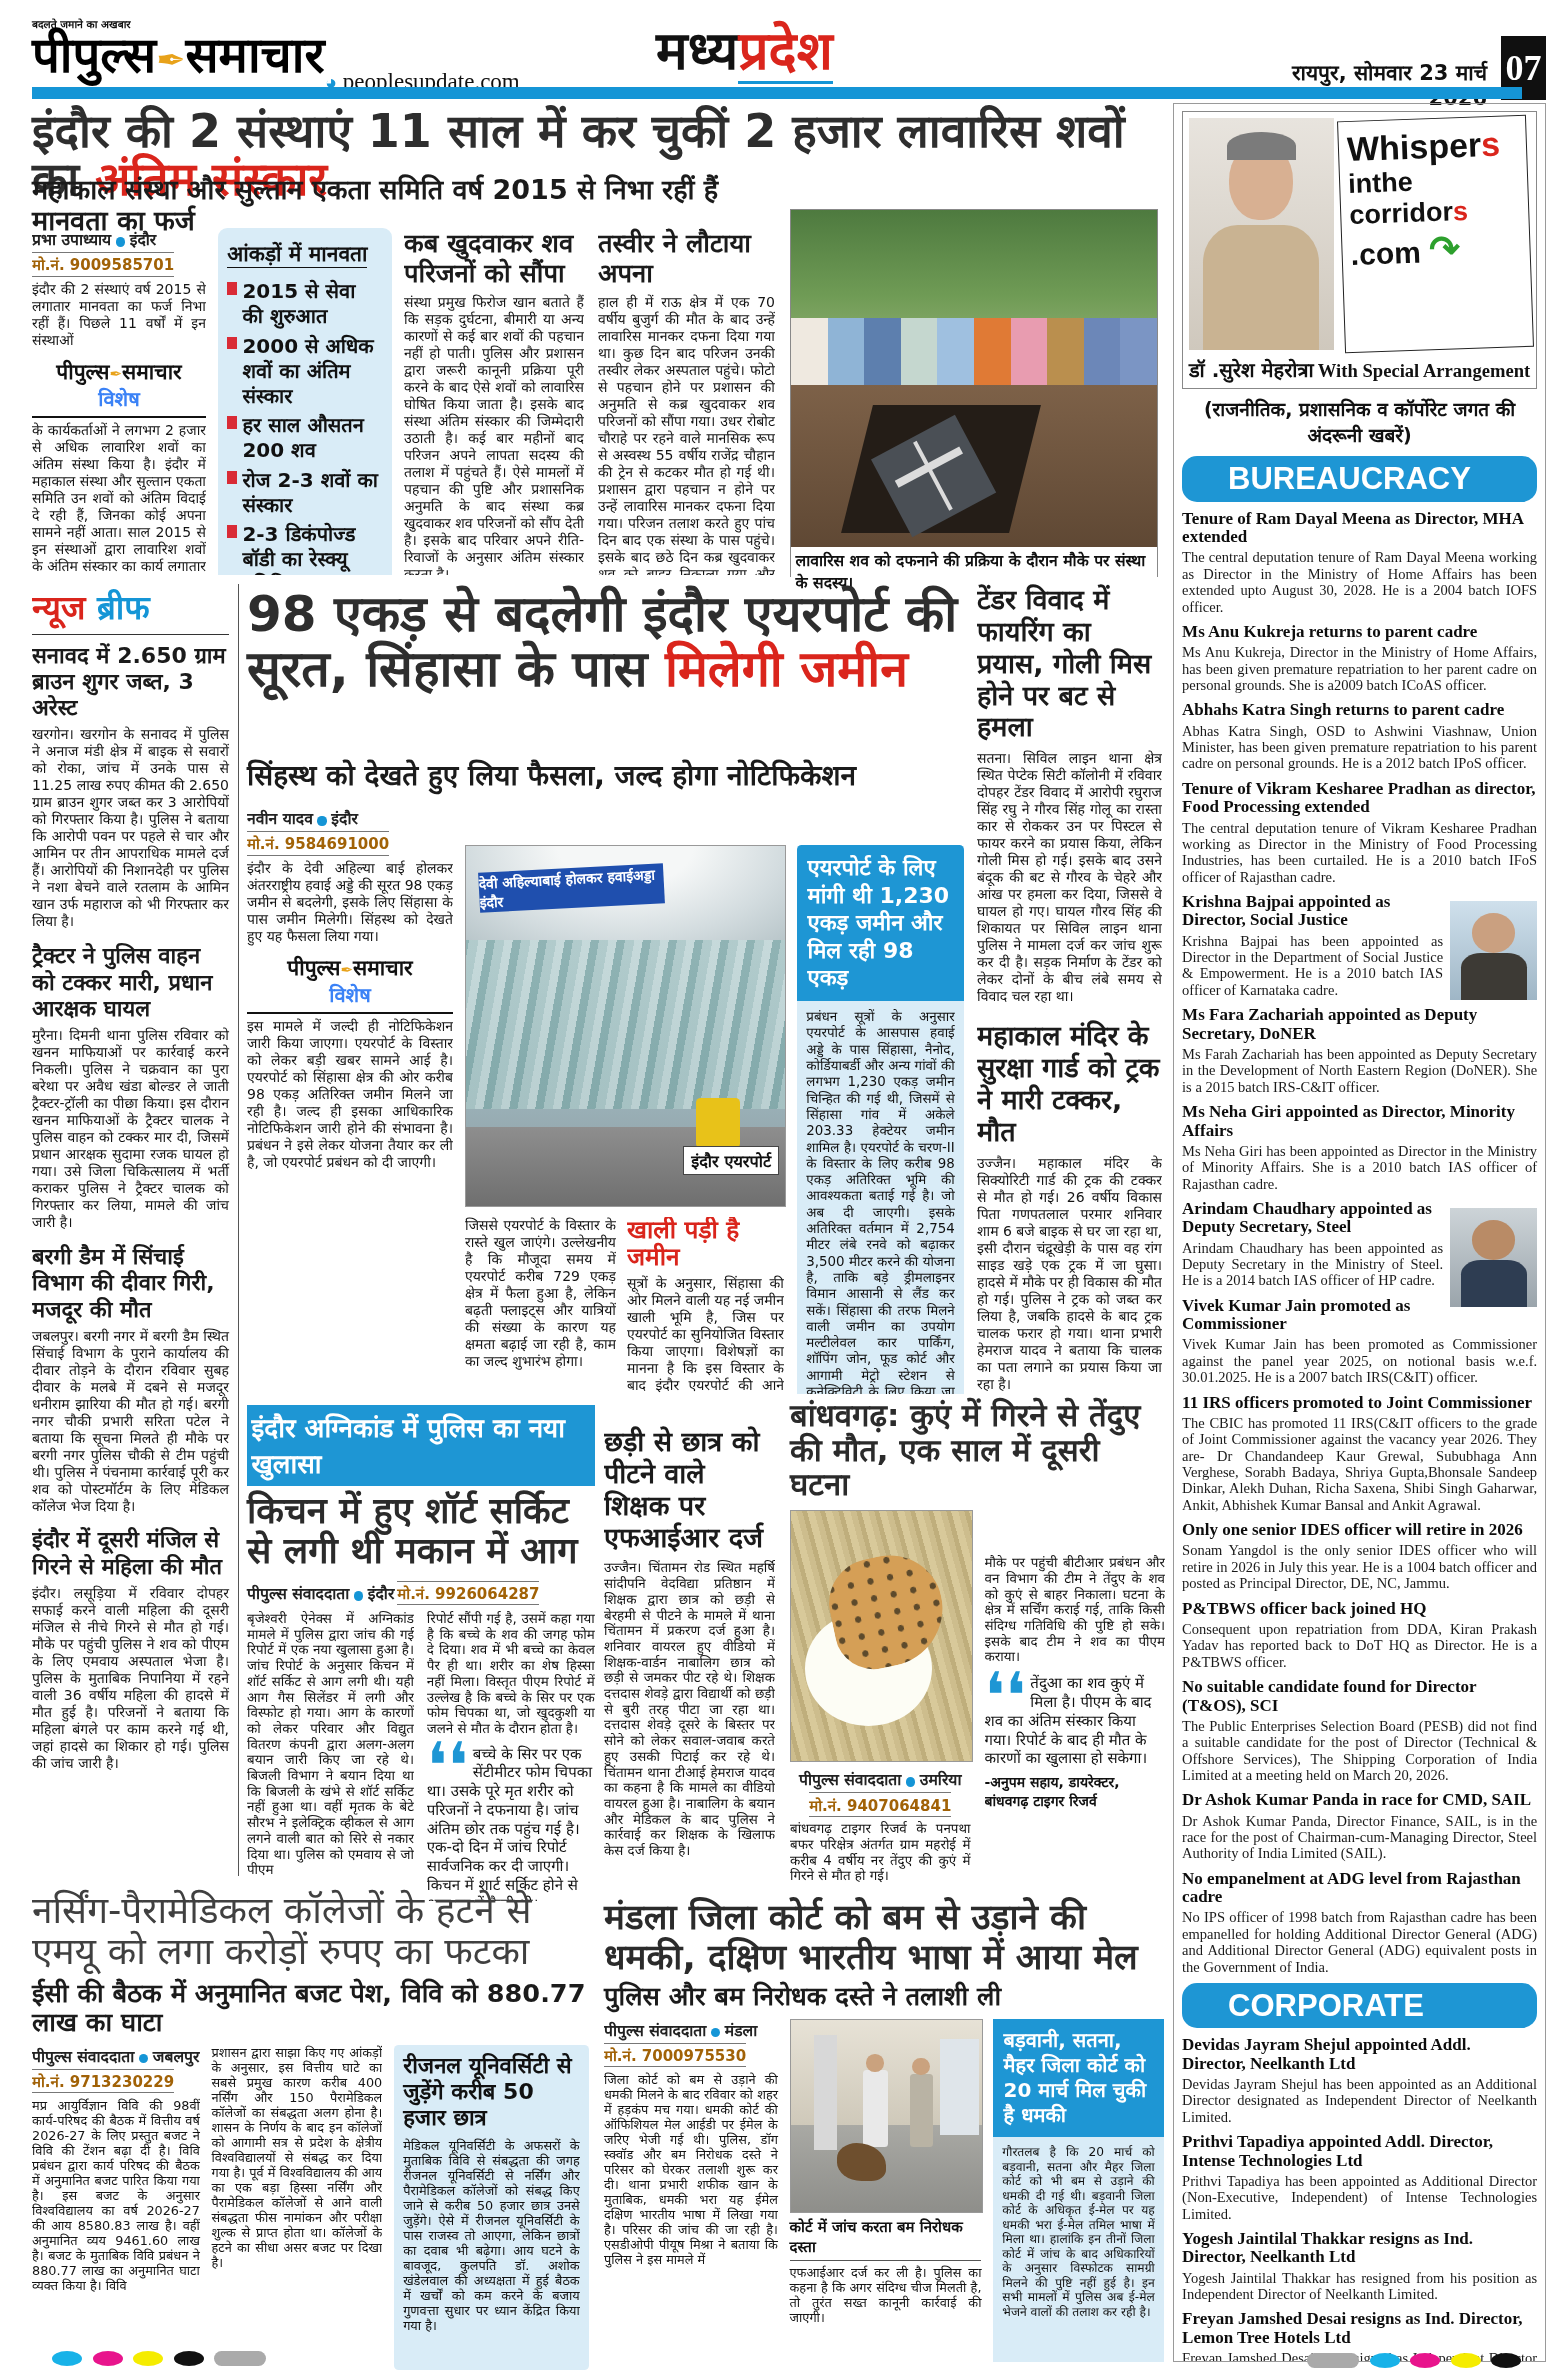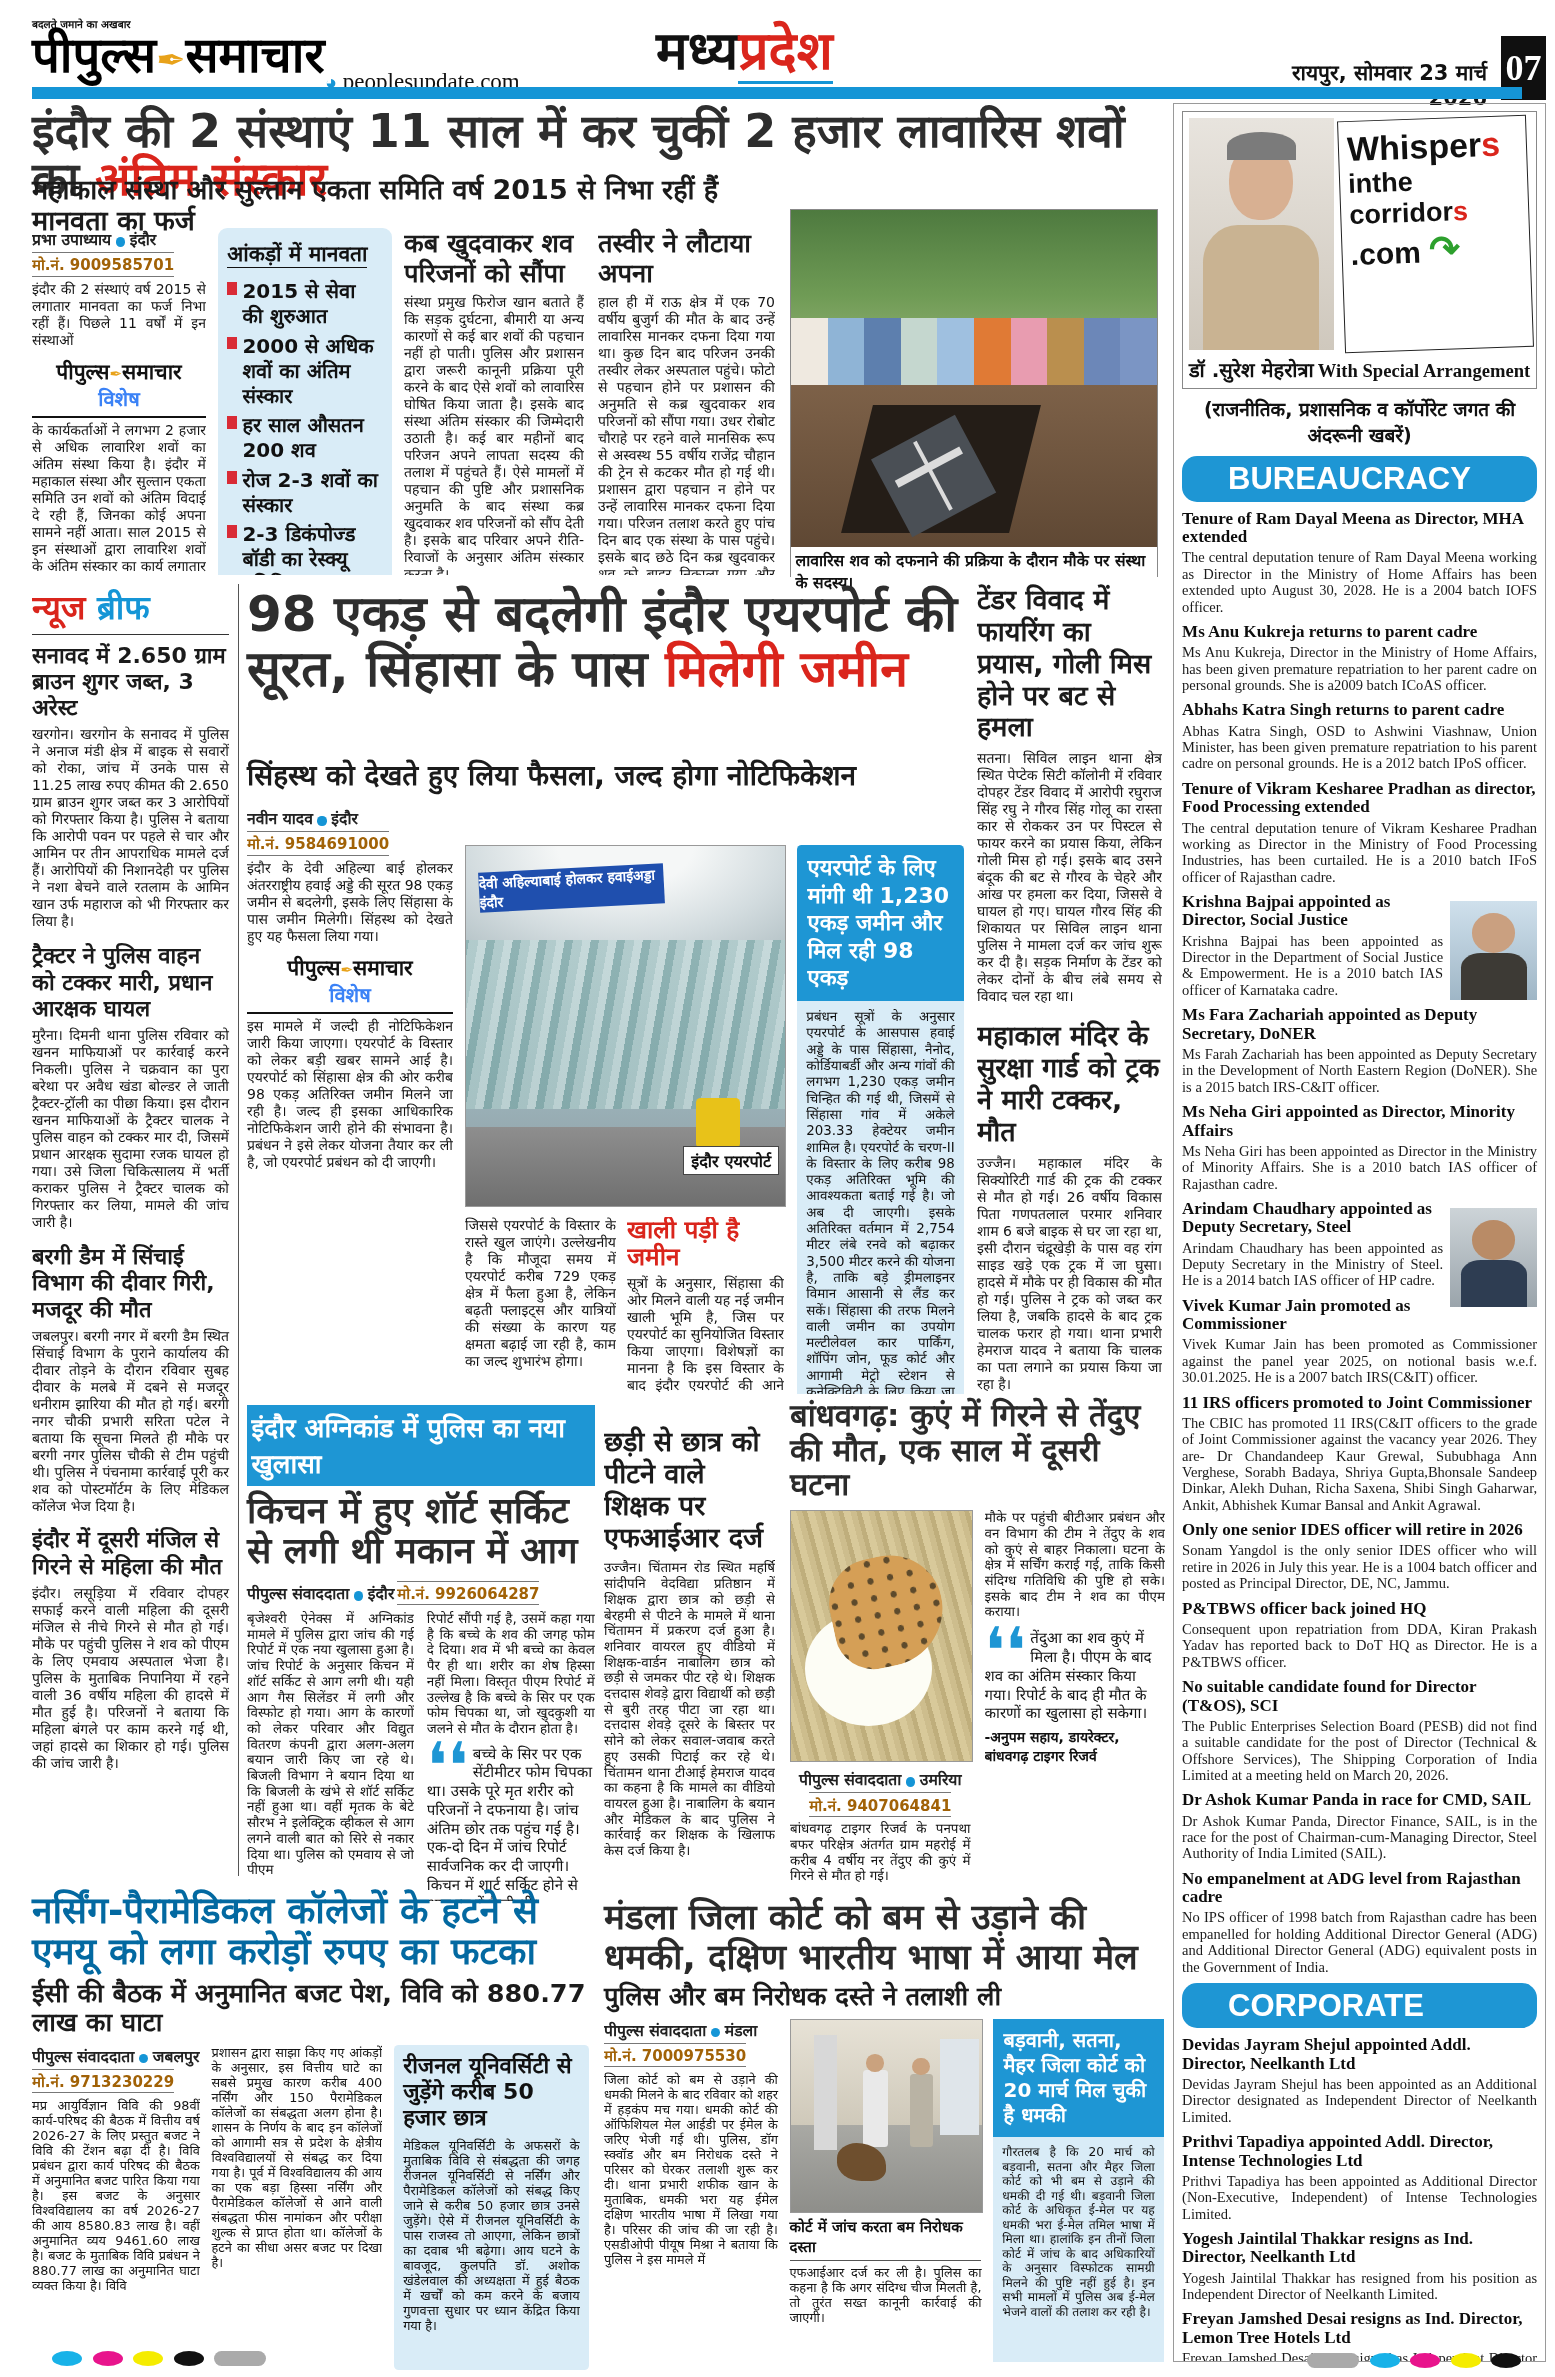--- a/index.html
+++ b/index.html
@@ -260,7 +260,7 @@
         </div>
         <div class="hbody2" style="margin-top:4.6px;">बांधवगढ़ टाइगर रिजर्व के पनपथा बफर परिक्षेत्र अंतर्गत ग्राम महरोई में करीब 4 वर्षीय नर तेंदुए की कुएं में गिरने से मौत हो गई।</div>
       </div>
-      <div class="col" style="width:181px;">
+      <div class="col" style="width:181px;margin-top:45px;">
         <div class="hbody2">मौके पर पहुंची बीटीआर प्रबंधन और वन विभाग की टीम ने तेंदुए के शव को कुएं से बाहर निकाला। घटना के क्षेत्र में सर्चिंग कराई गई, ताकि किसी संदिग्ध गतिविधि की पुष्टि हो सके। इसके बाद टीम ने शव का पीएम कराया।</div>
         <div style="margin-top:9.3px;">
           <span class="quote-mark">❛❛</span>

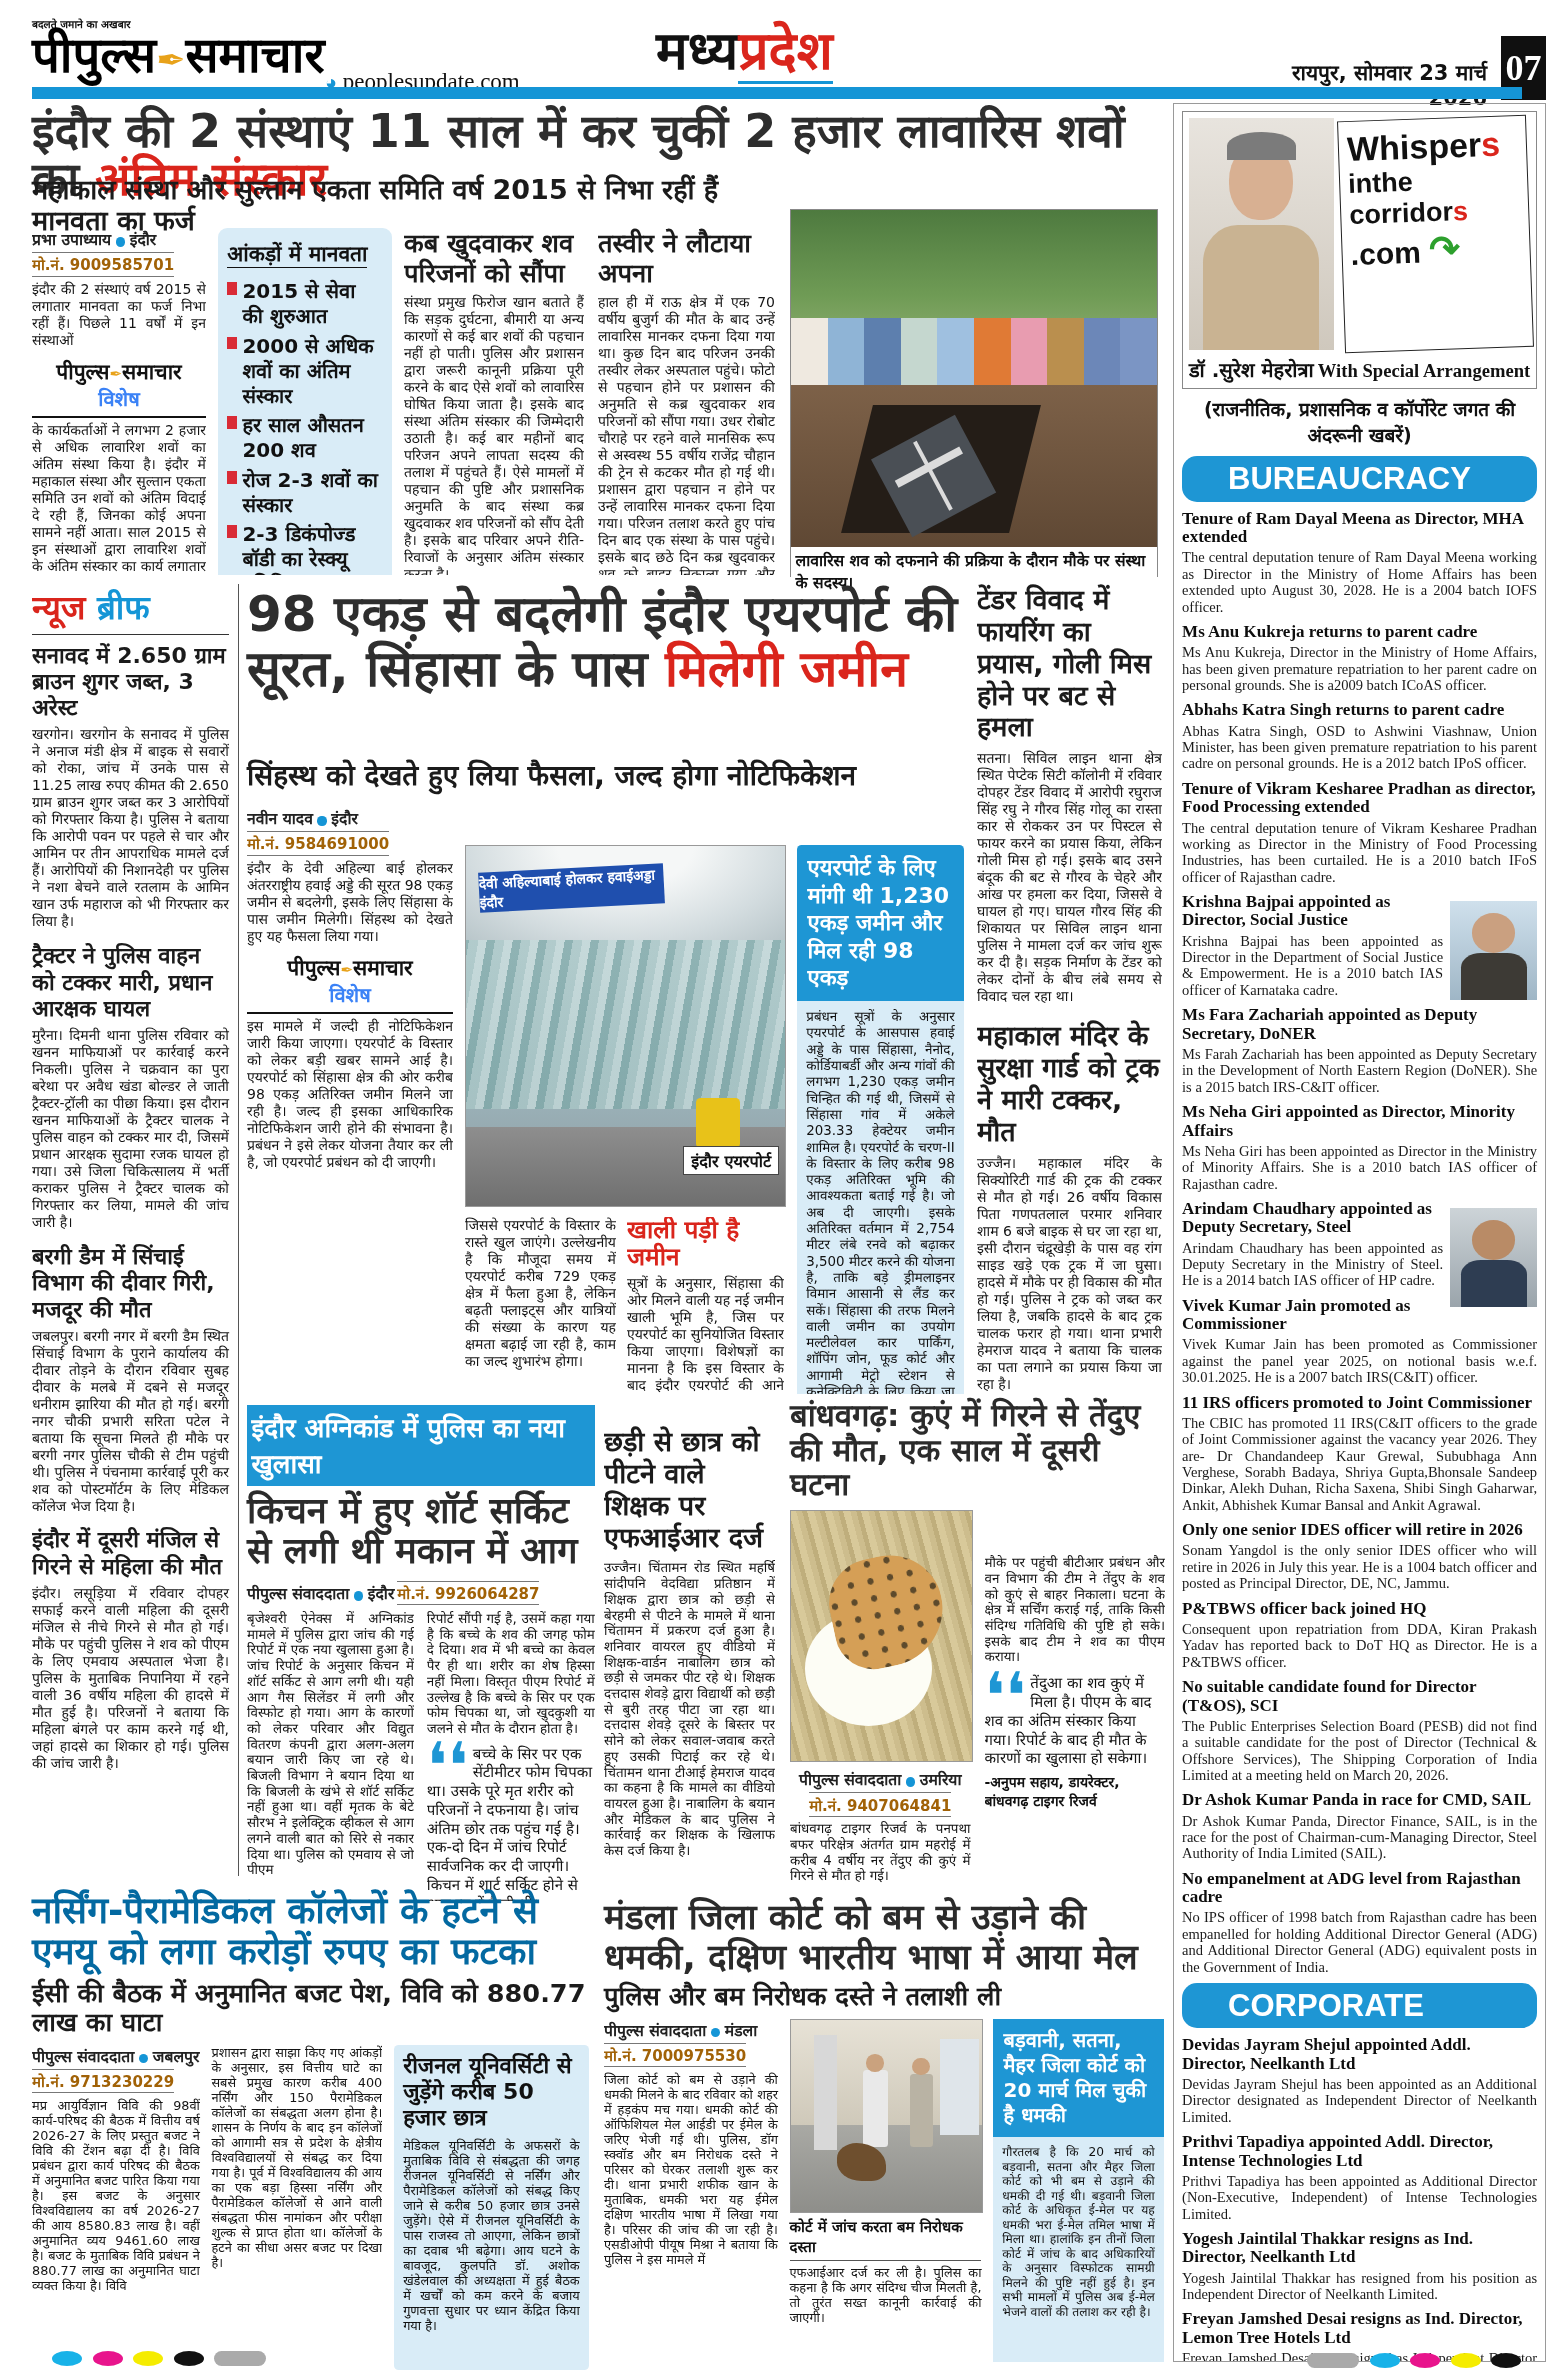--- a/index.html
+++ b/index.html
@@ -273,7 +273,7 @@
   </div>
 
   <div class="abs" style="left:32px;top:1890px;width:557px;">
-    <div style="font-size:37px;font-weight:bold;line-height:1.12;color:#0369a1;">नर्सिंग-पैरामेडिकल कॉलेजों के हटने से एमयू को लगा करोड़ों रुपए का फटका</div>
+    <div style="font-size:37px;font-weight:normal;line-height:1.12;color:#404040;">नर्सिंग-पैरामेडिकल कॉलेजों के हटने से एमयू को लगा करोड़ों रुपए का फटका</div>
     <div class="subhead" style="font-size:25.6px;margin-top:5.8px;">ईसी की बैठक में अनुमानित बजट पेश, विवि को 880.77 लाख का घाटा</div>
     <div style="display:flex;gap:11.6px;margin-top:7px;height:325px;overflow:hidden;">
       <div style="width:174px;">

